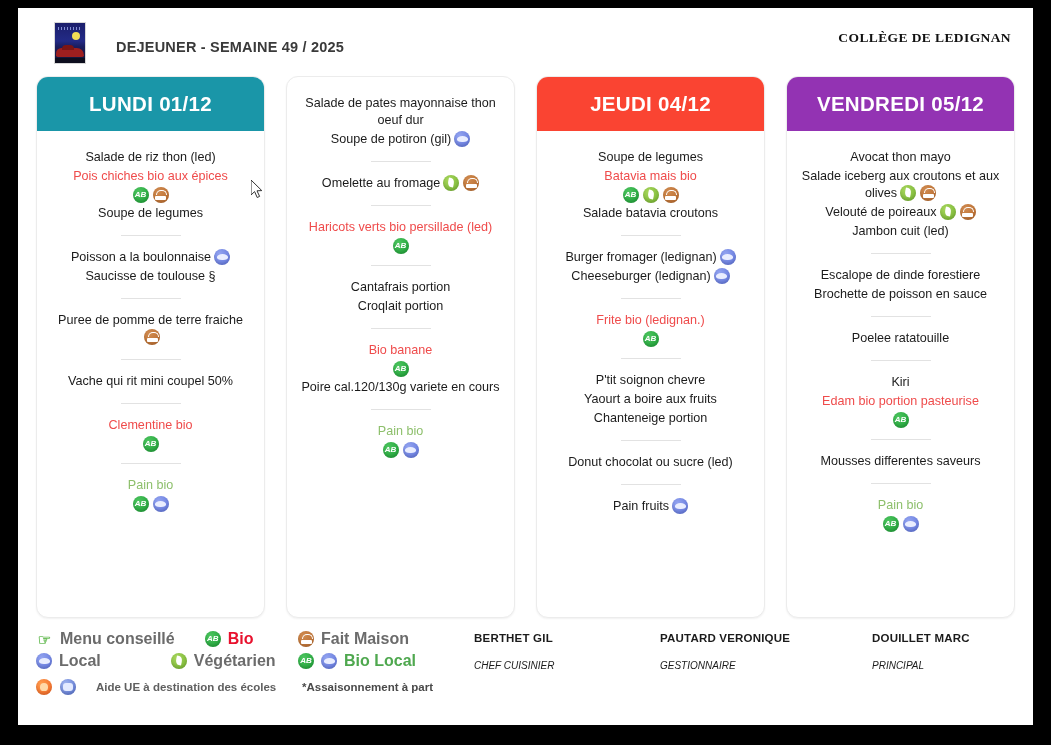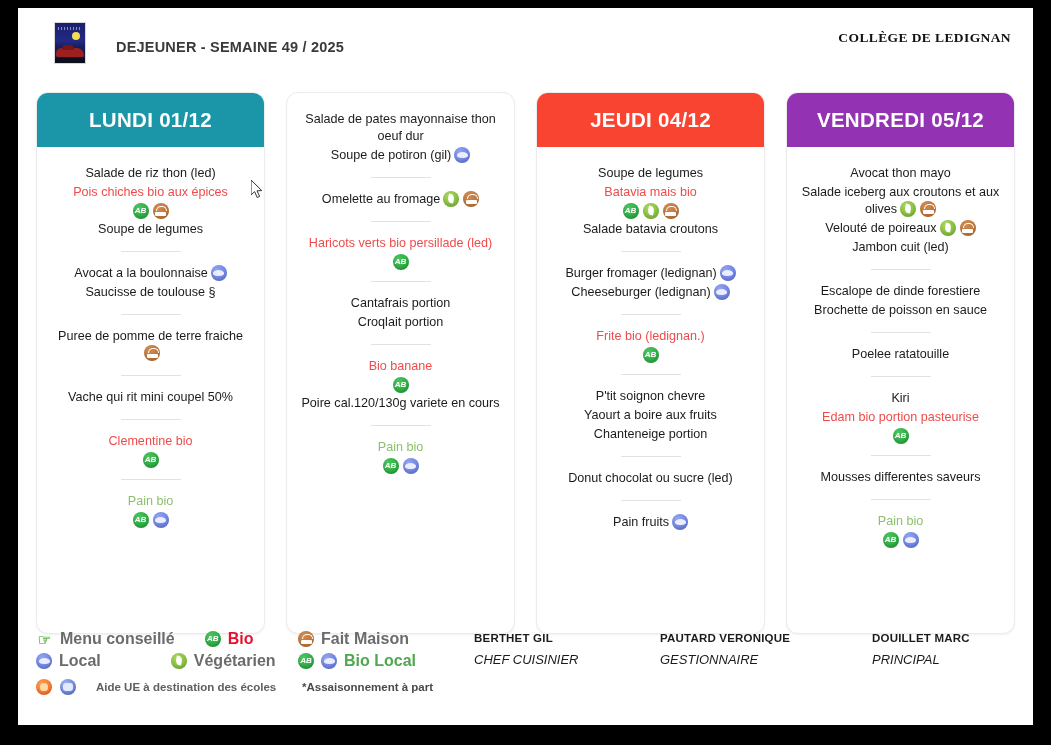--- a/index.html
+++ b/index.html
@@ -57,7 +57,7 @@
   }
   
   .days{
-    position:absolute;left:18px;top:84px;
+    position:absolute;left:18px;top:68px;
     width:992px;height:542px;
     display:flex;gap:21px;
   }

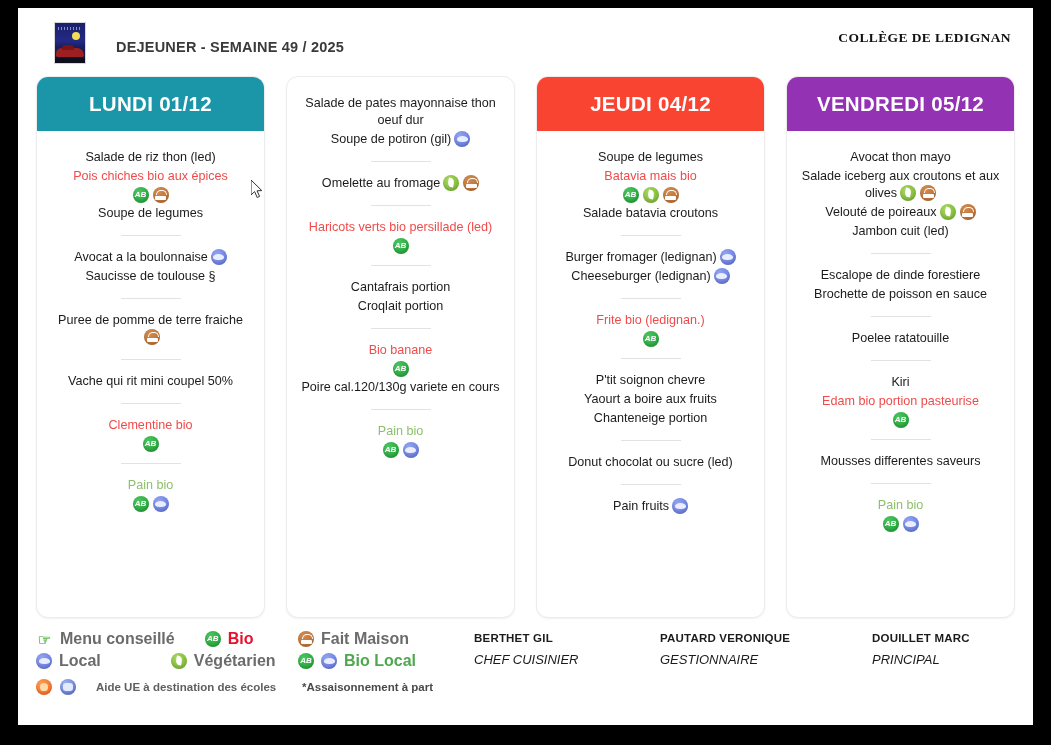--- a/index.html
+++ b/index.html
@@ -193,7 +193,7 @@
           </div>
           <div class="sep"></div>
           <div class="course">
-            <div class="dish"><span>Avocat a la boulonnaise</span><span class="icons">
+            <div class="dish"><span>Poisson a la boulonnaise</span><span class="icons">
                 <span class="ic ic-local"></span>
               </span></div>
             <div class="dish"><span>Saucisse de toulouse §</span></div>

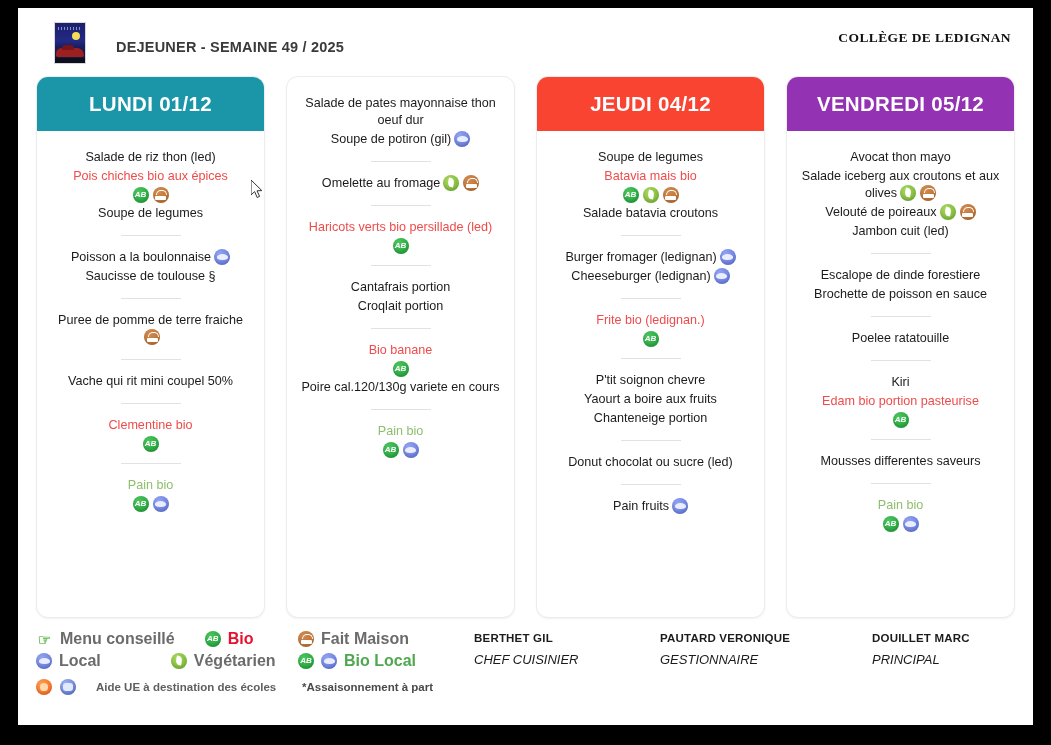--- a/index.html
+++ b/index.html
@@ -156,7 +156,7 @@
   .signer.s2{padding-left:30px;}
   .signer.s3{padding-left:56px;}
   .sg-name{font-size:11.5px;font-weight:bold;color:#1b1b1b;letter-spacing:.2px;}
-  .sg-role{font-size:13px;font-style:italic;color:#1b1b1b;margin-top:8px;}
+  .sg-role{font-size:10px;font-style:italic;color:#1b1b1b;margin-top:16px;}
   
   .cursor{position:absolute;left:233px;top:172px;width:14px;height:20px;}
 </style>

